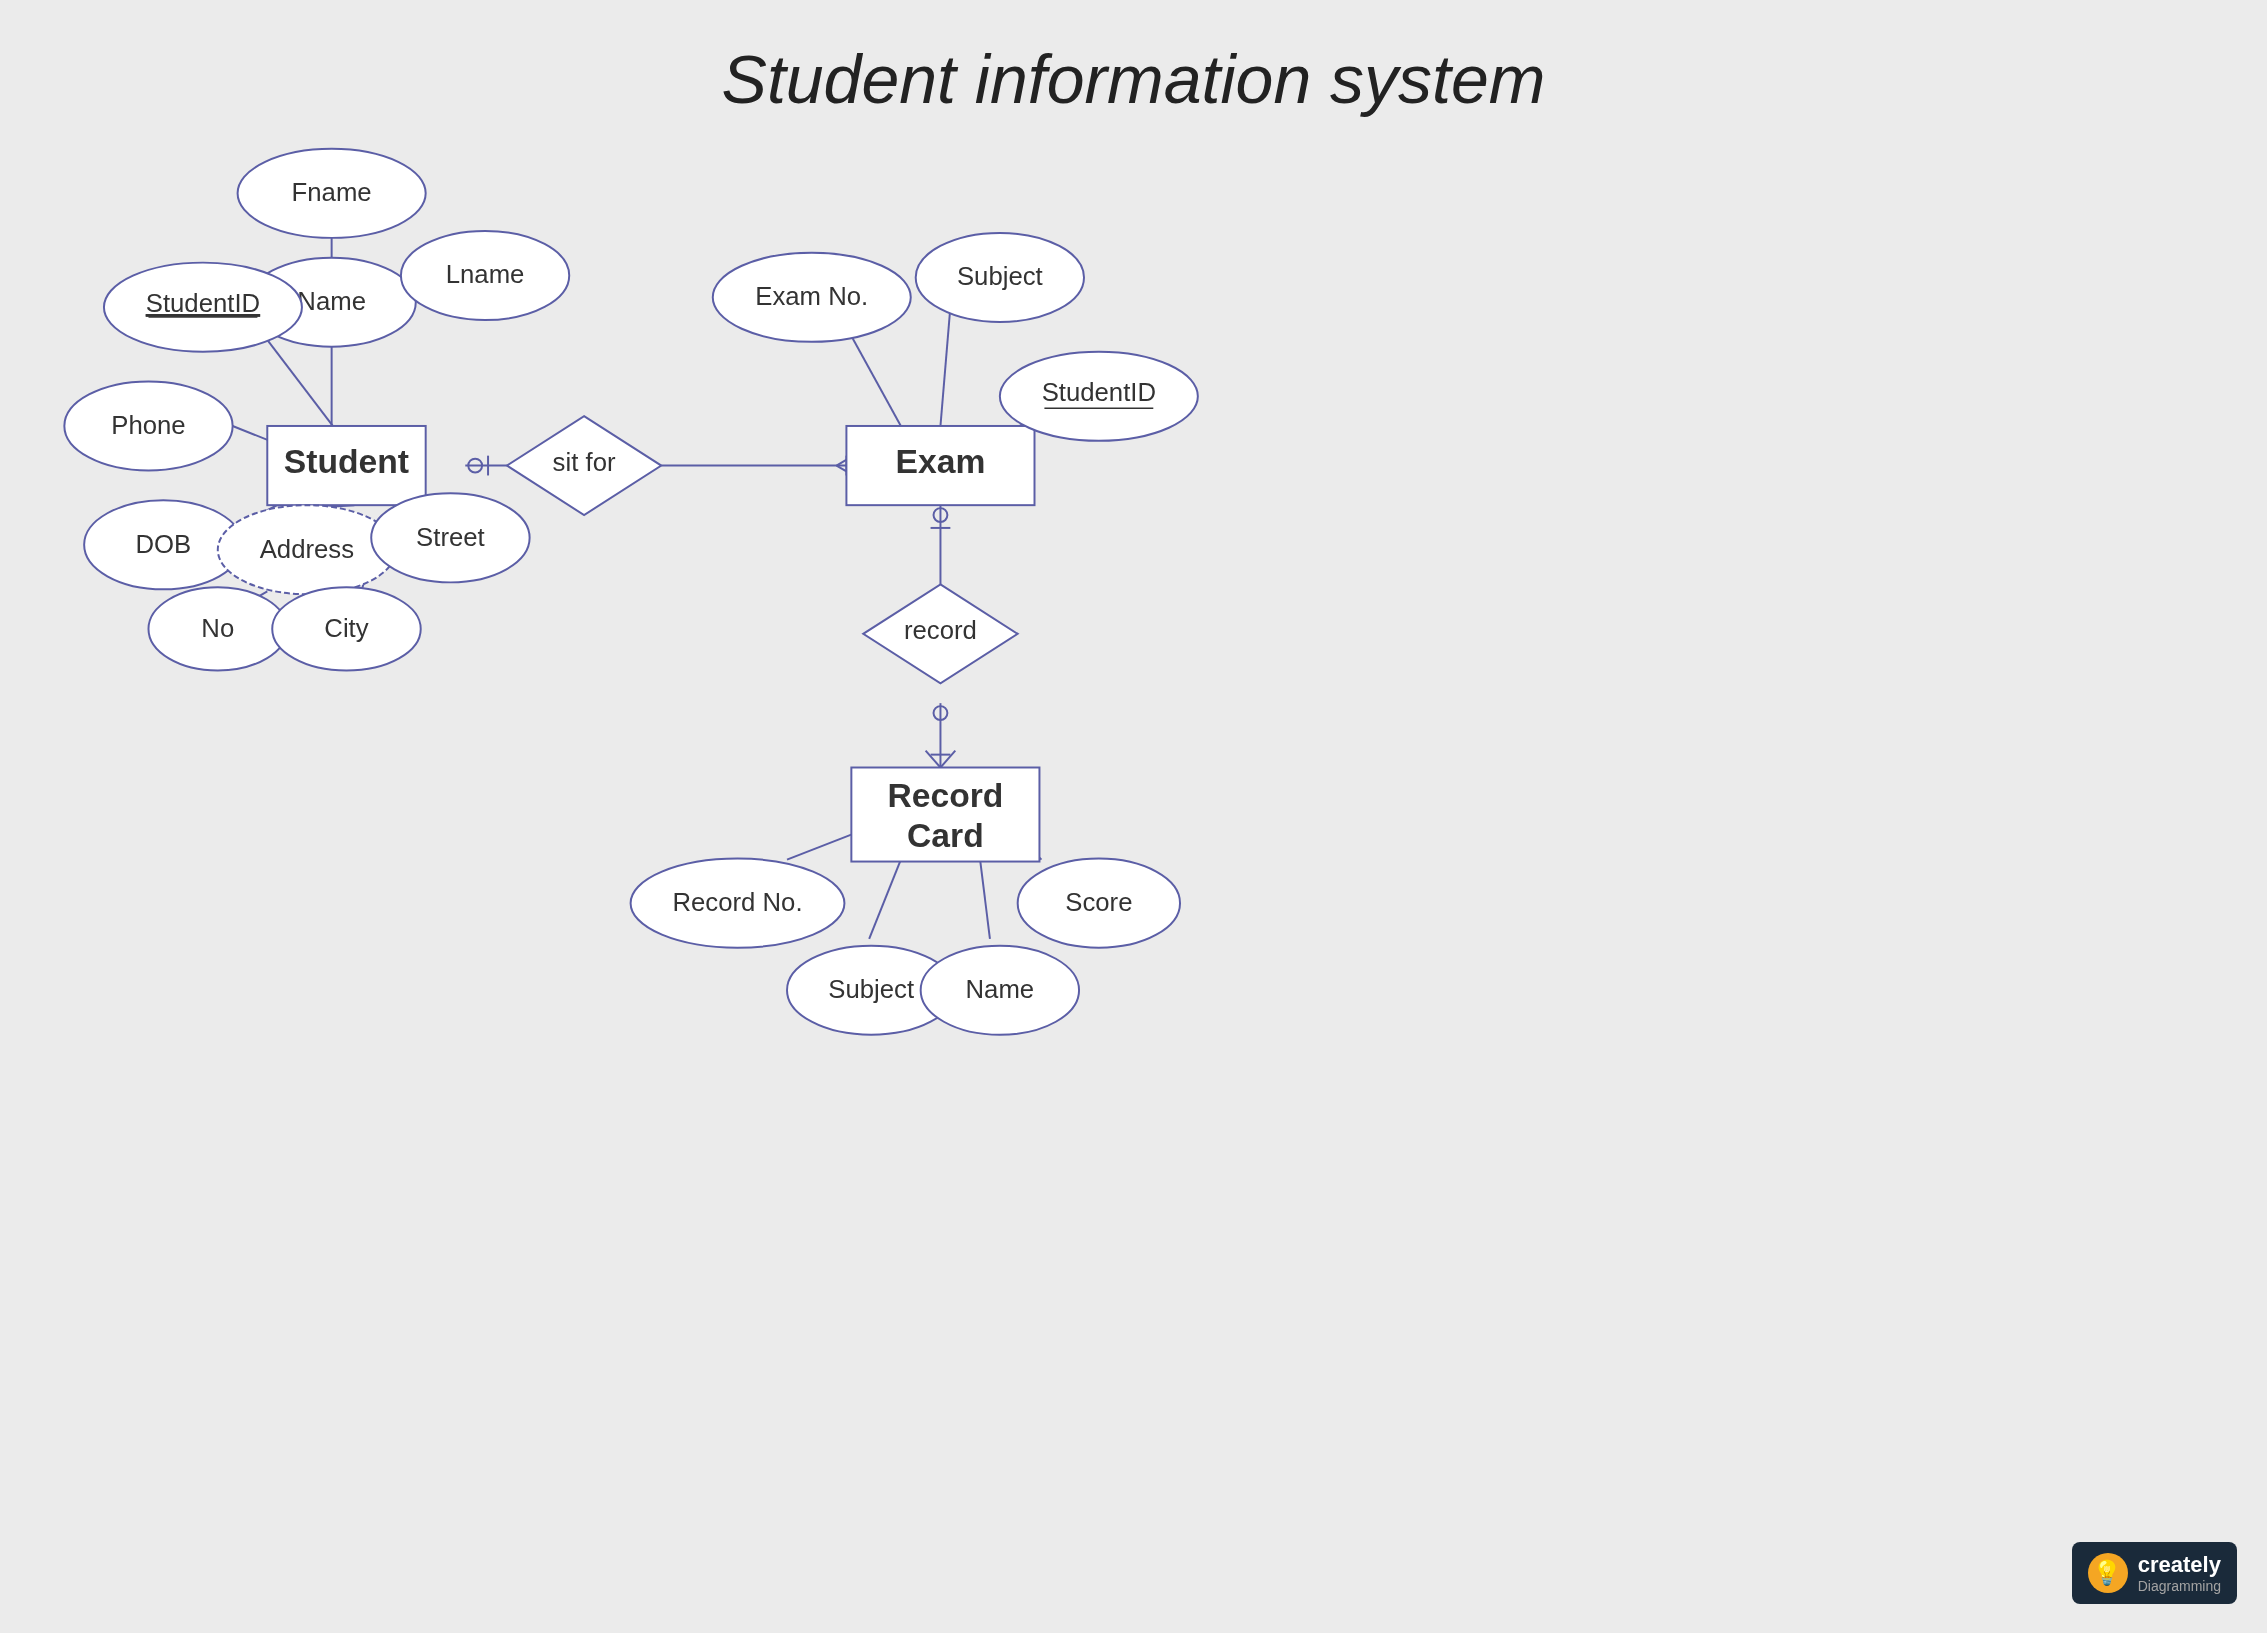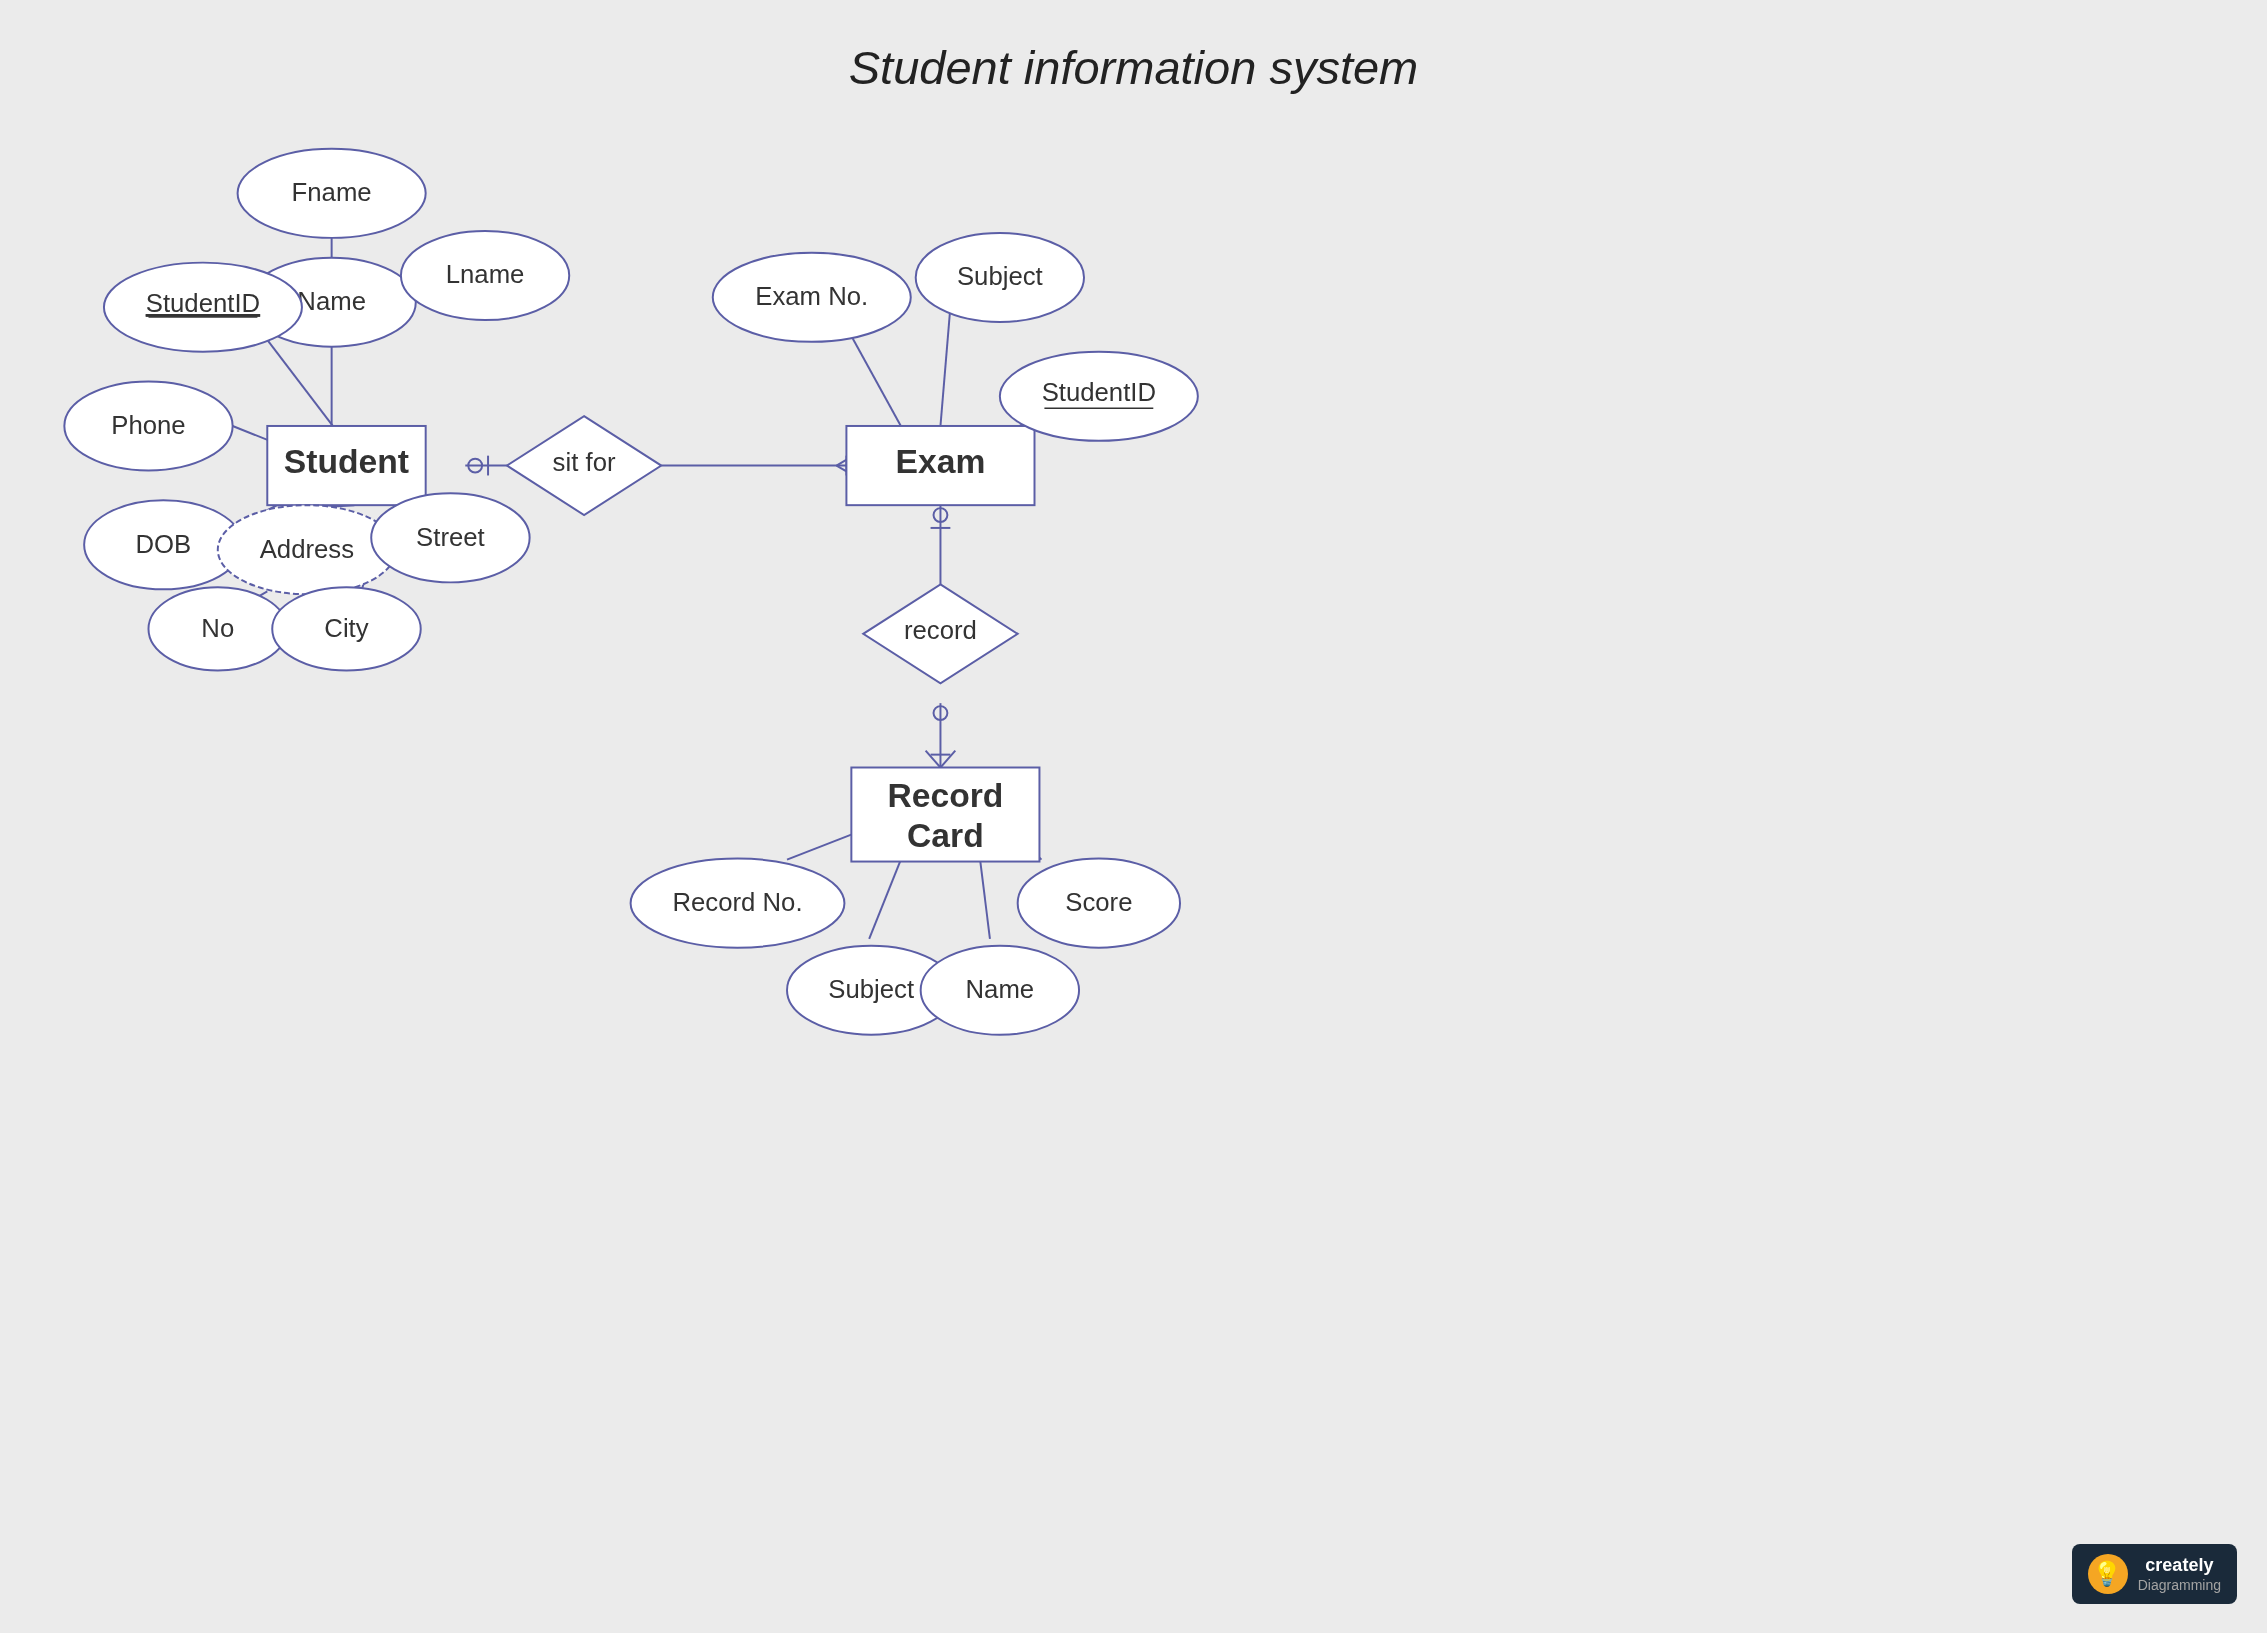--- a/index.html
+++ b/index.html
@@ -17,7 +17,7 @@
       left: 0;
       width: 100%;
       text-align: center;
-      font-size: 47px;
+      font-size: 68px;
       font-style: italic;
       color: #222;
       font-weight: 400;

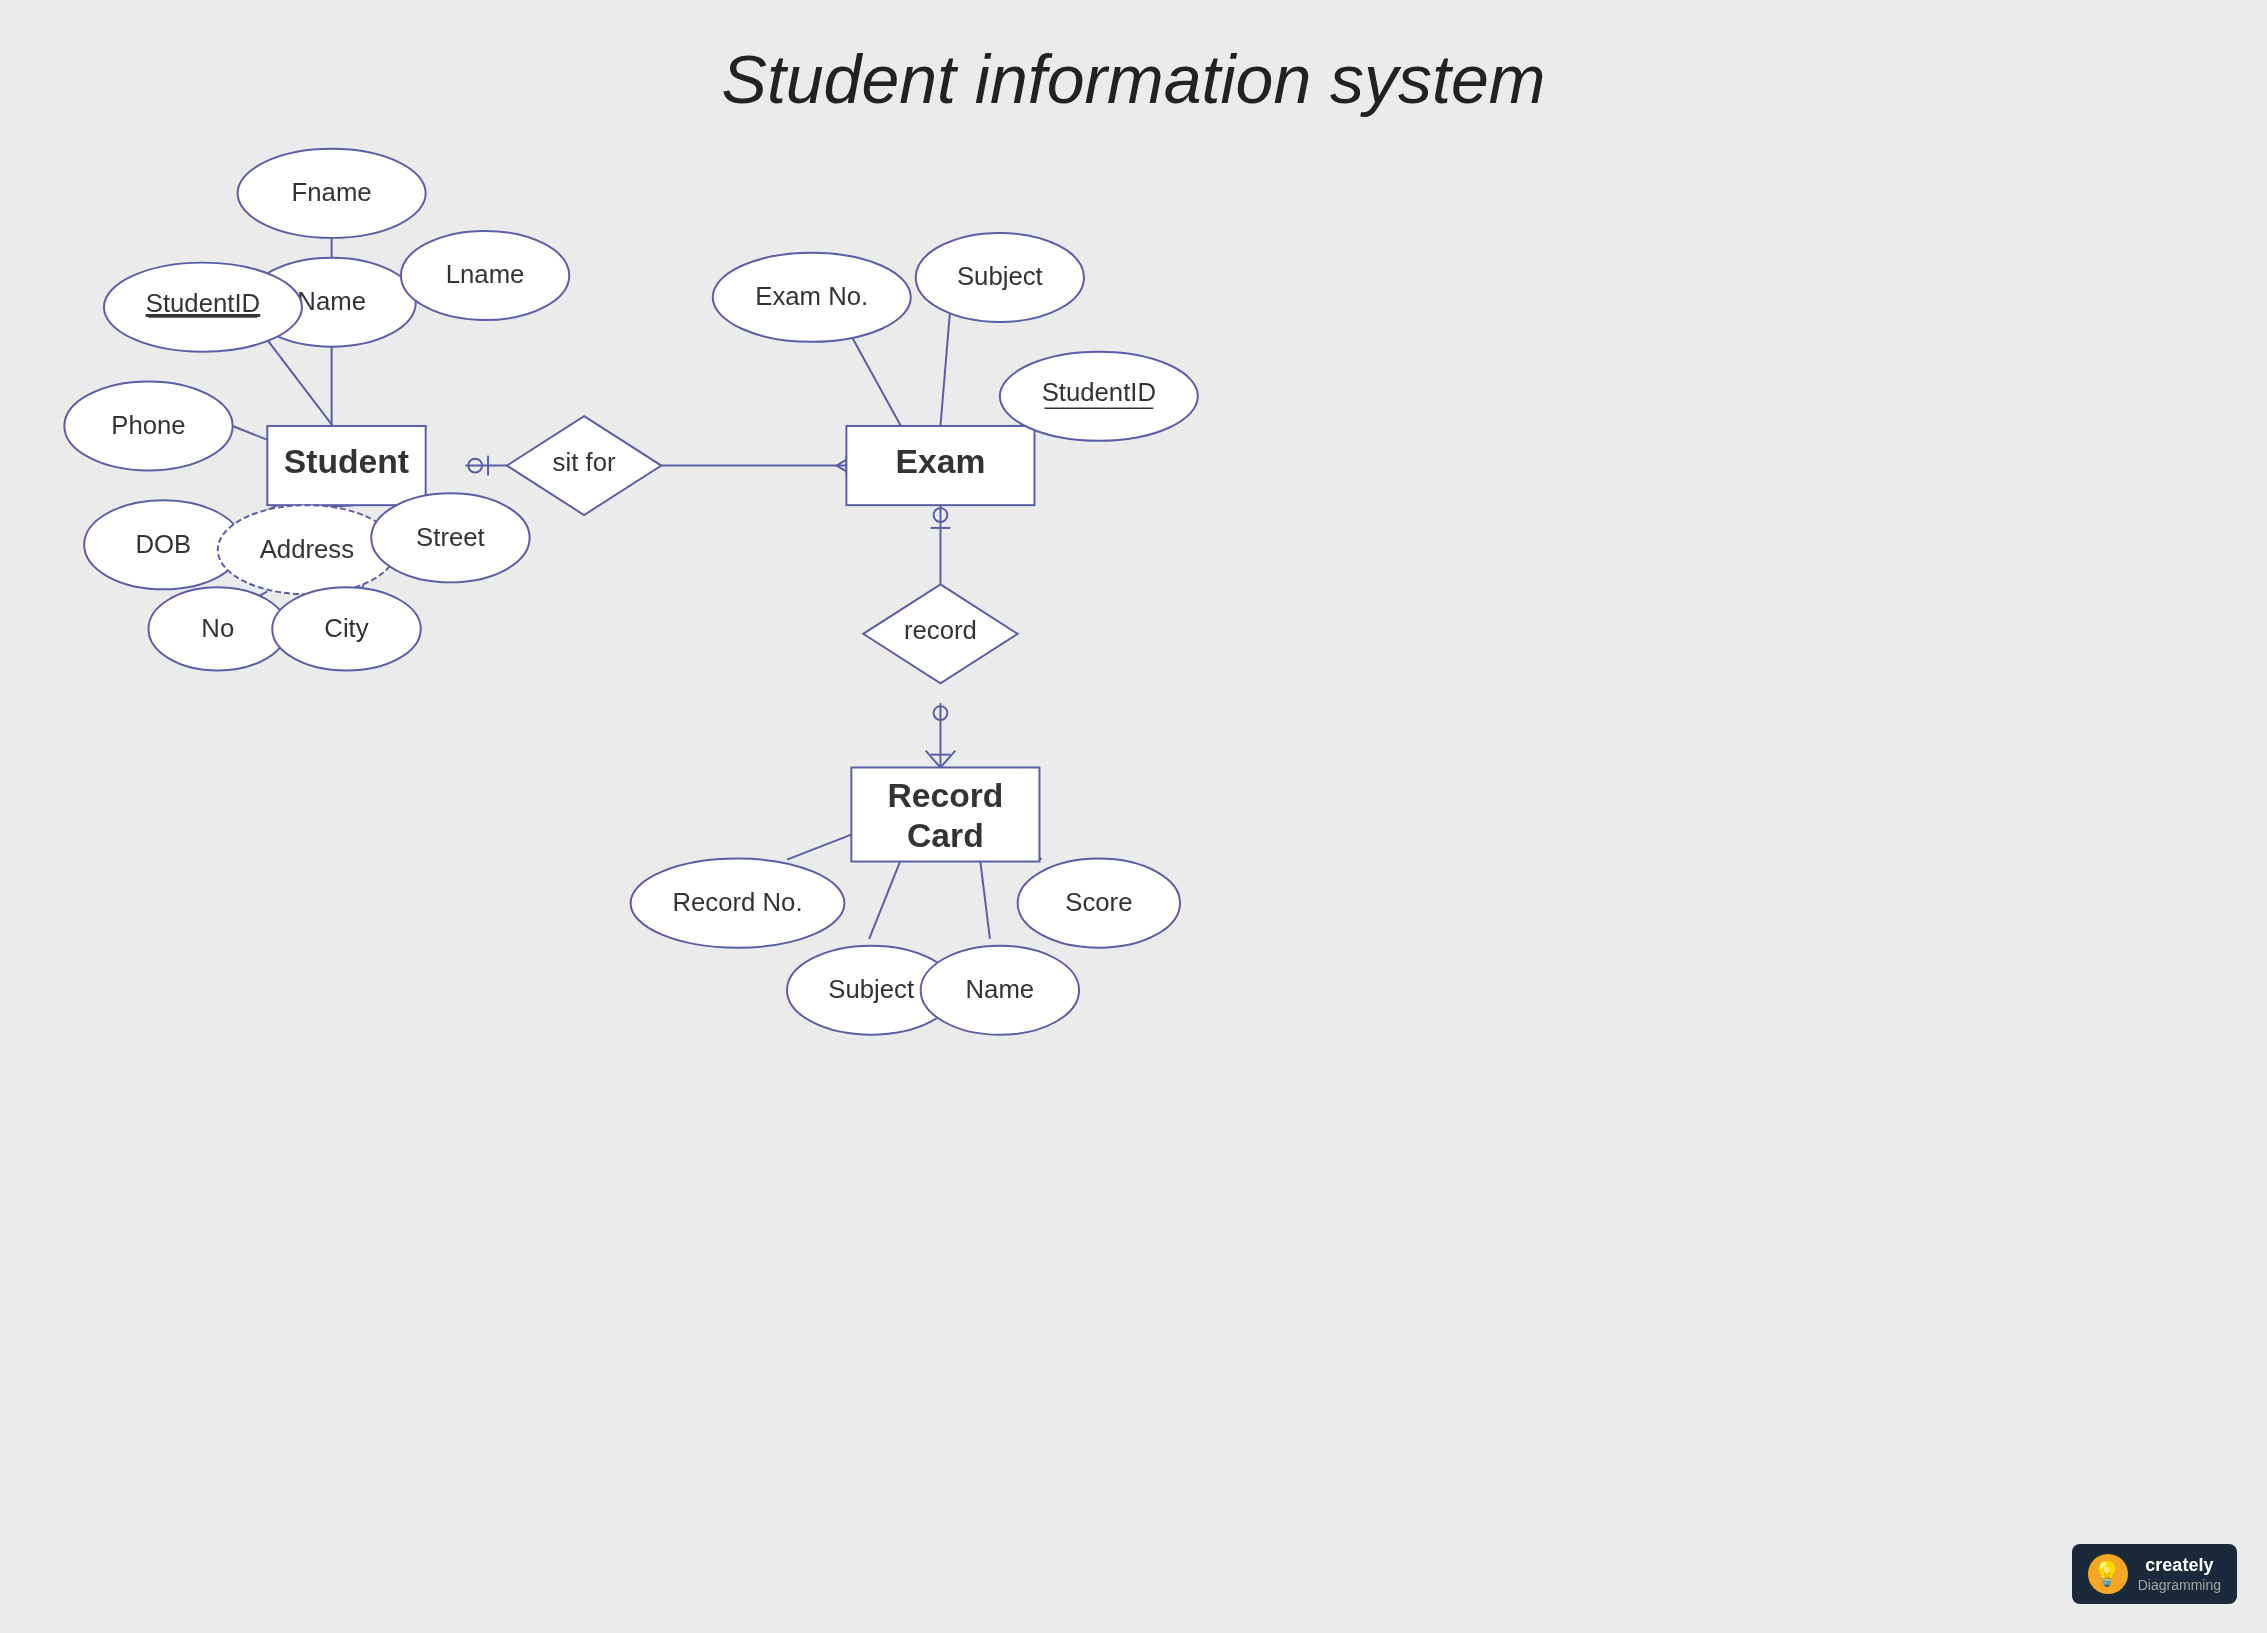--- a/index.html
+++ b/index.html
@@ -52,10 +52,9 @@
     }
     .logo-text {
       color: white;
-      font-size: 18px;
+      font-size: 22px;
       font-weight: bold;
       line-height: 1.2;
-      text-align: center;
     }
     .logo-sub {
       color: #a3a3a3;

